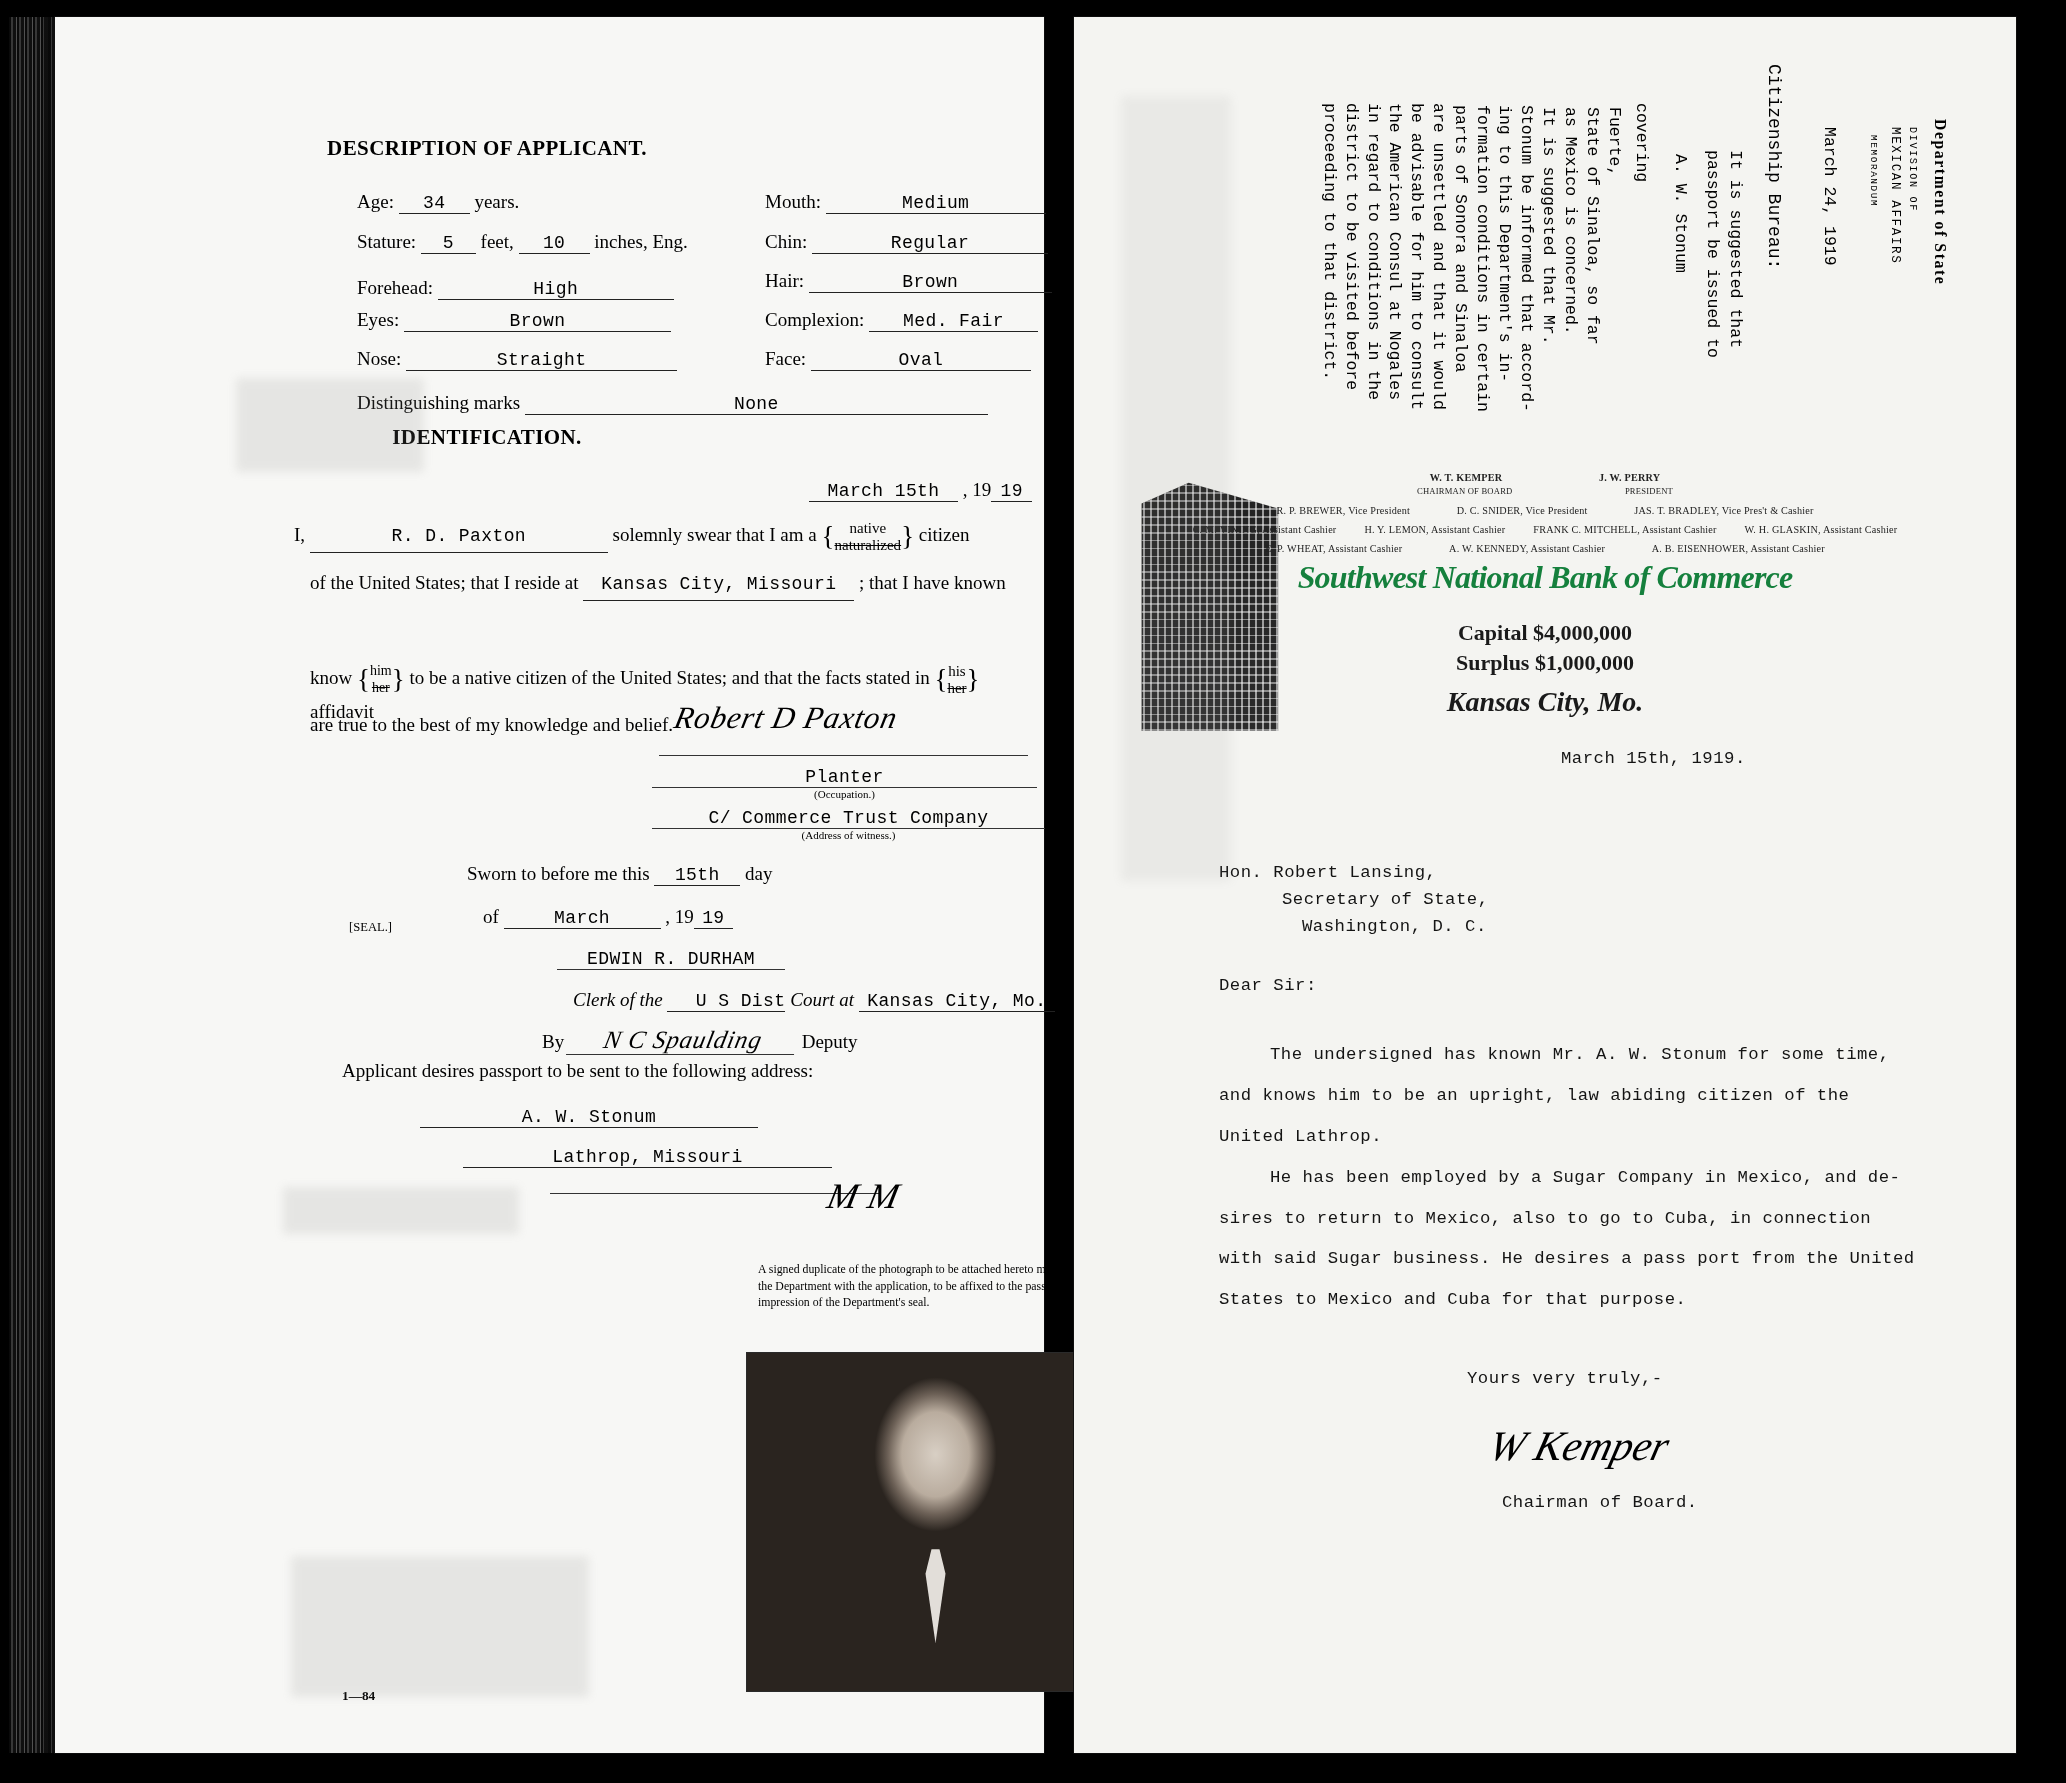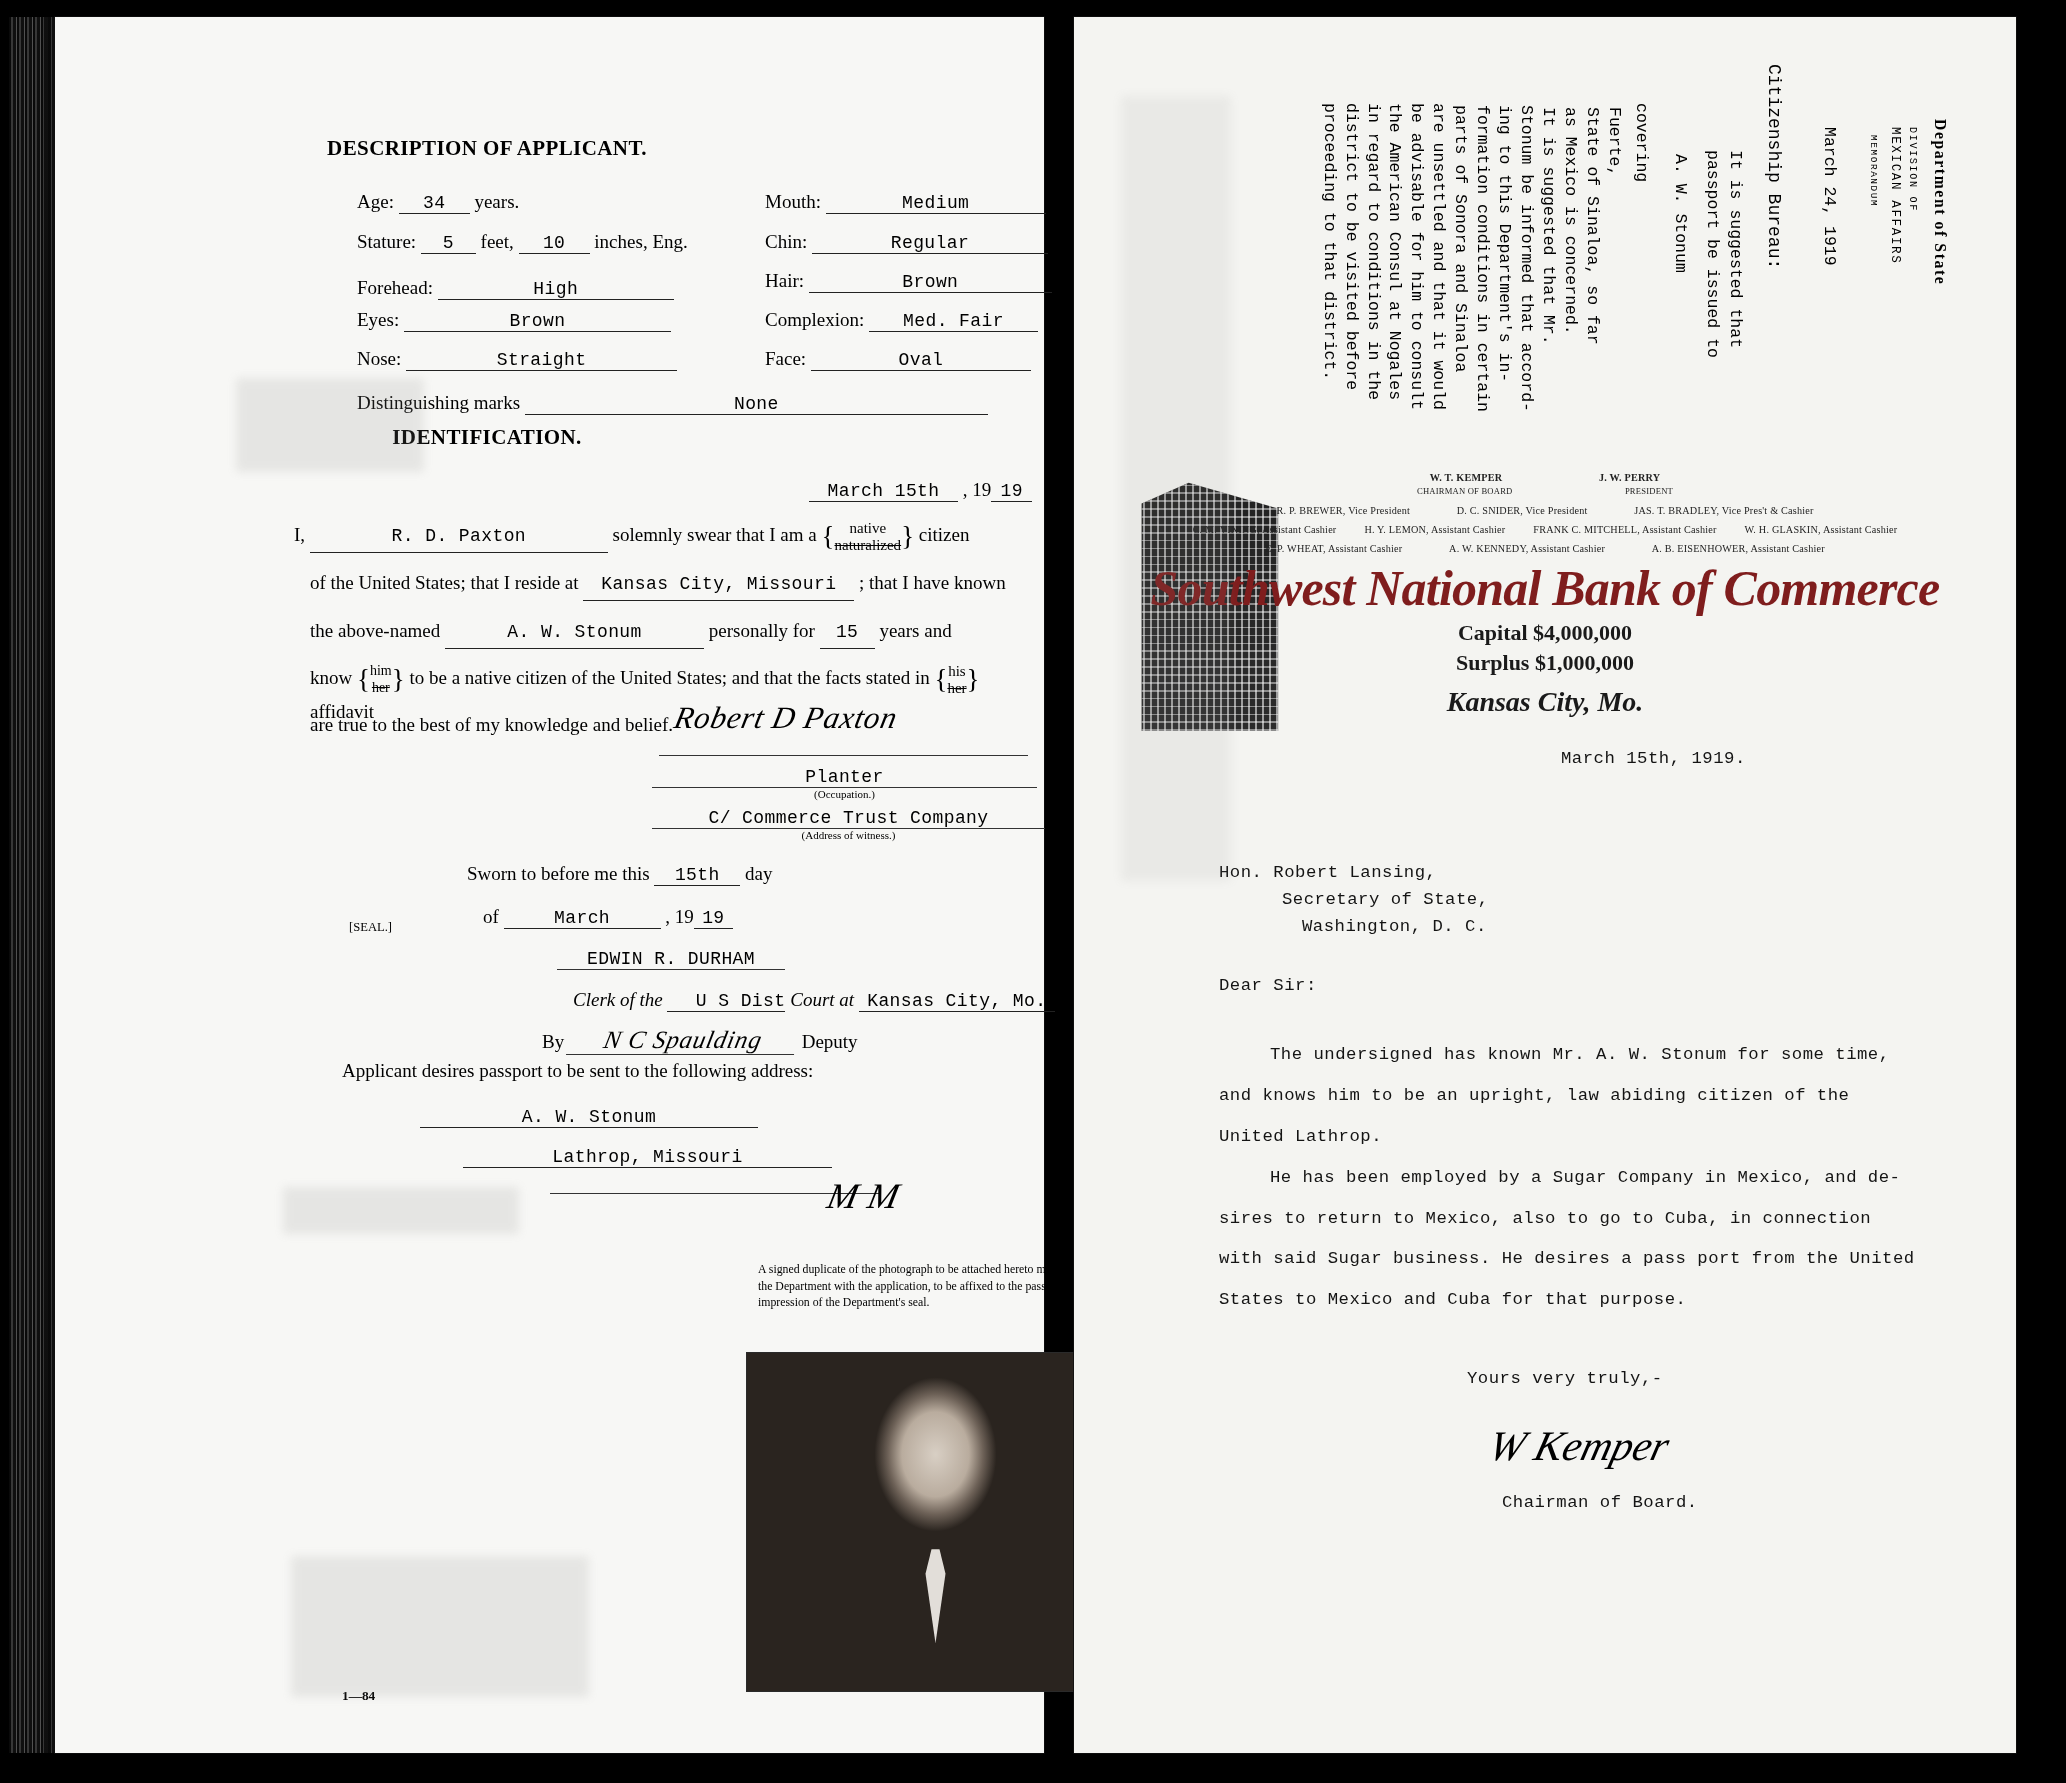--- a/index.html
+++ b/index.html
@@ -56,8 +56,8 @@
         font-family:"Liberation Mono",monospace;white-space:nowrap;}
 
   #bank-name{position:absolute;left:0;top:542px;width:942px;text-align:center;
-    font-family:"Liberation Serif",serif;font-weight:bold;font-size:50px;letter-spacing:-0.8px;
-    font-style:italic;color:#7f1d1d;}
+    font-family:"Liberation Serif",serif;font-weight:bold;font-size:32px;letter-spacing:-0.8px;
+    font-style:italic;color:#15803d;}
   .bank-sub{position:absolute;width:942px;text-align:center;font-weight:bold;
     font-family:"Liberation Serif",serif;color:#1a1a1a;}
 

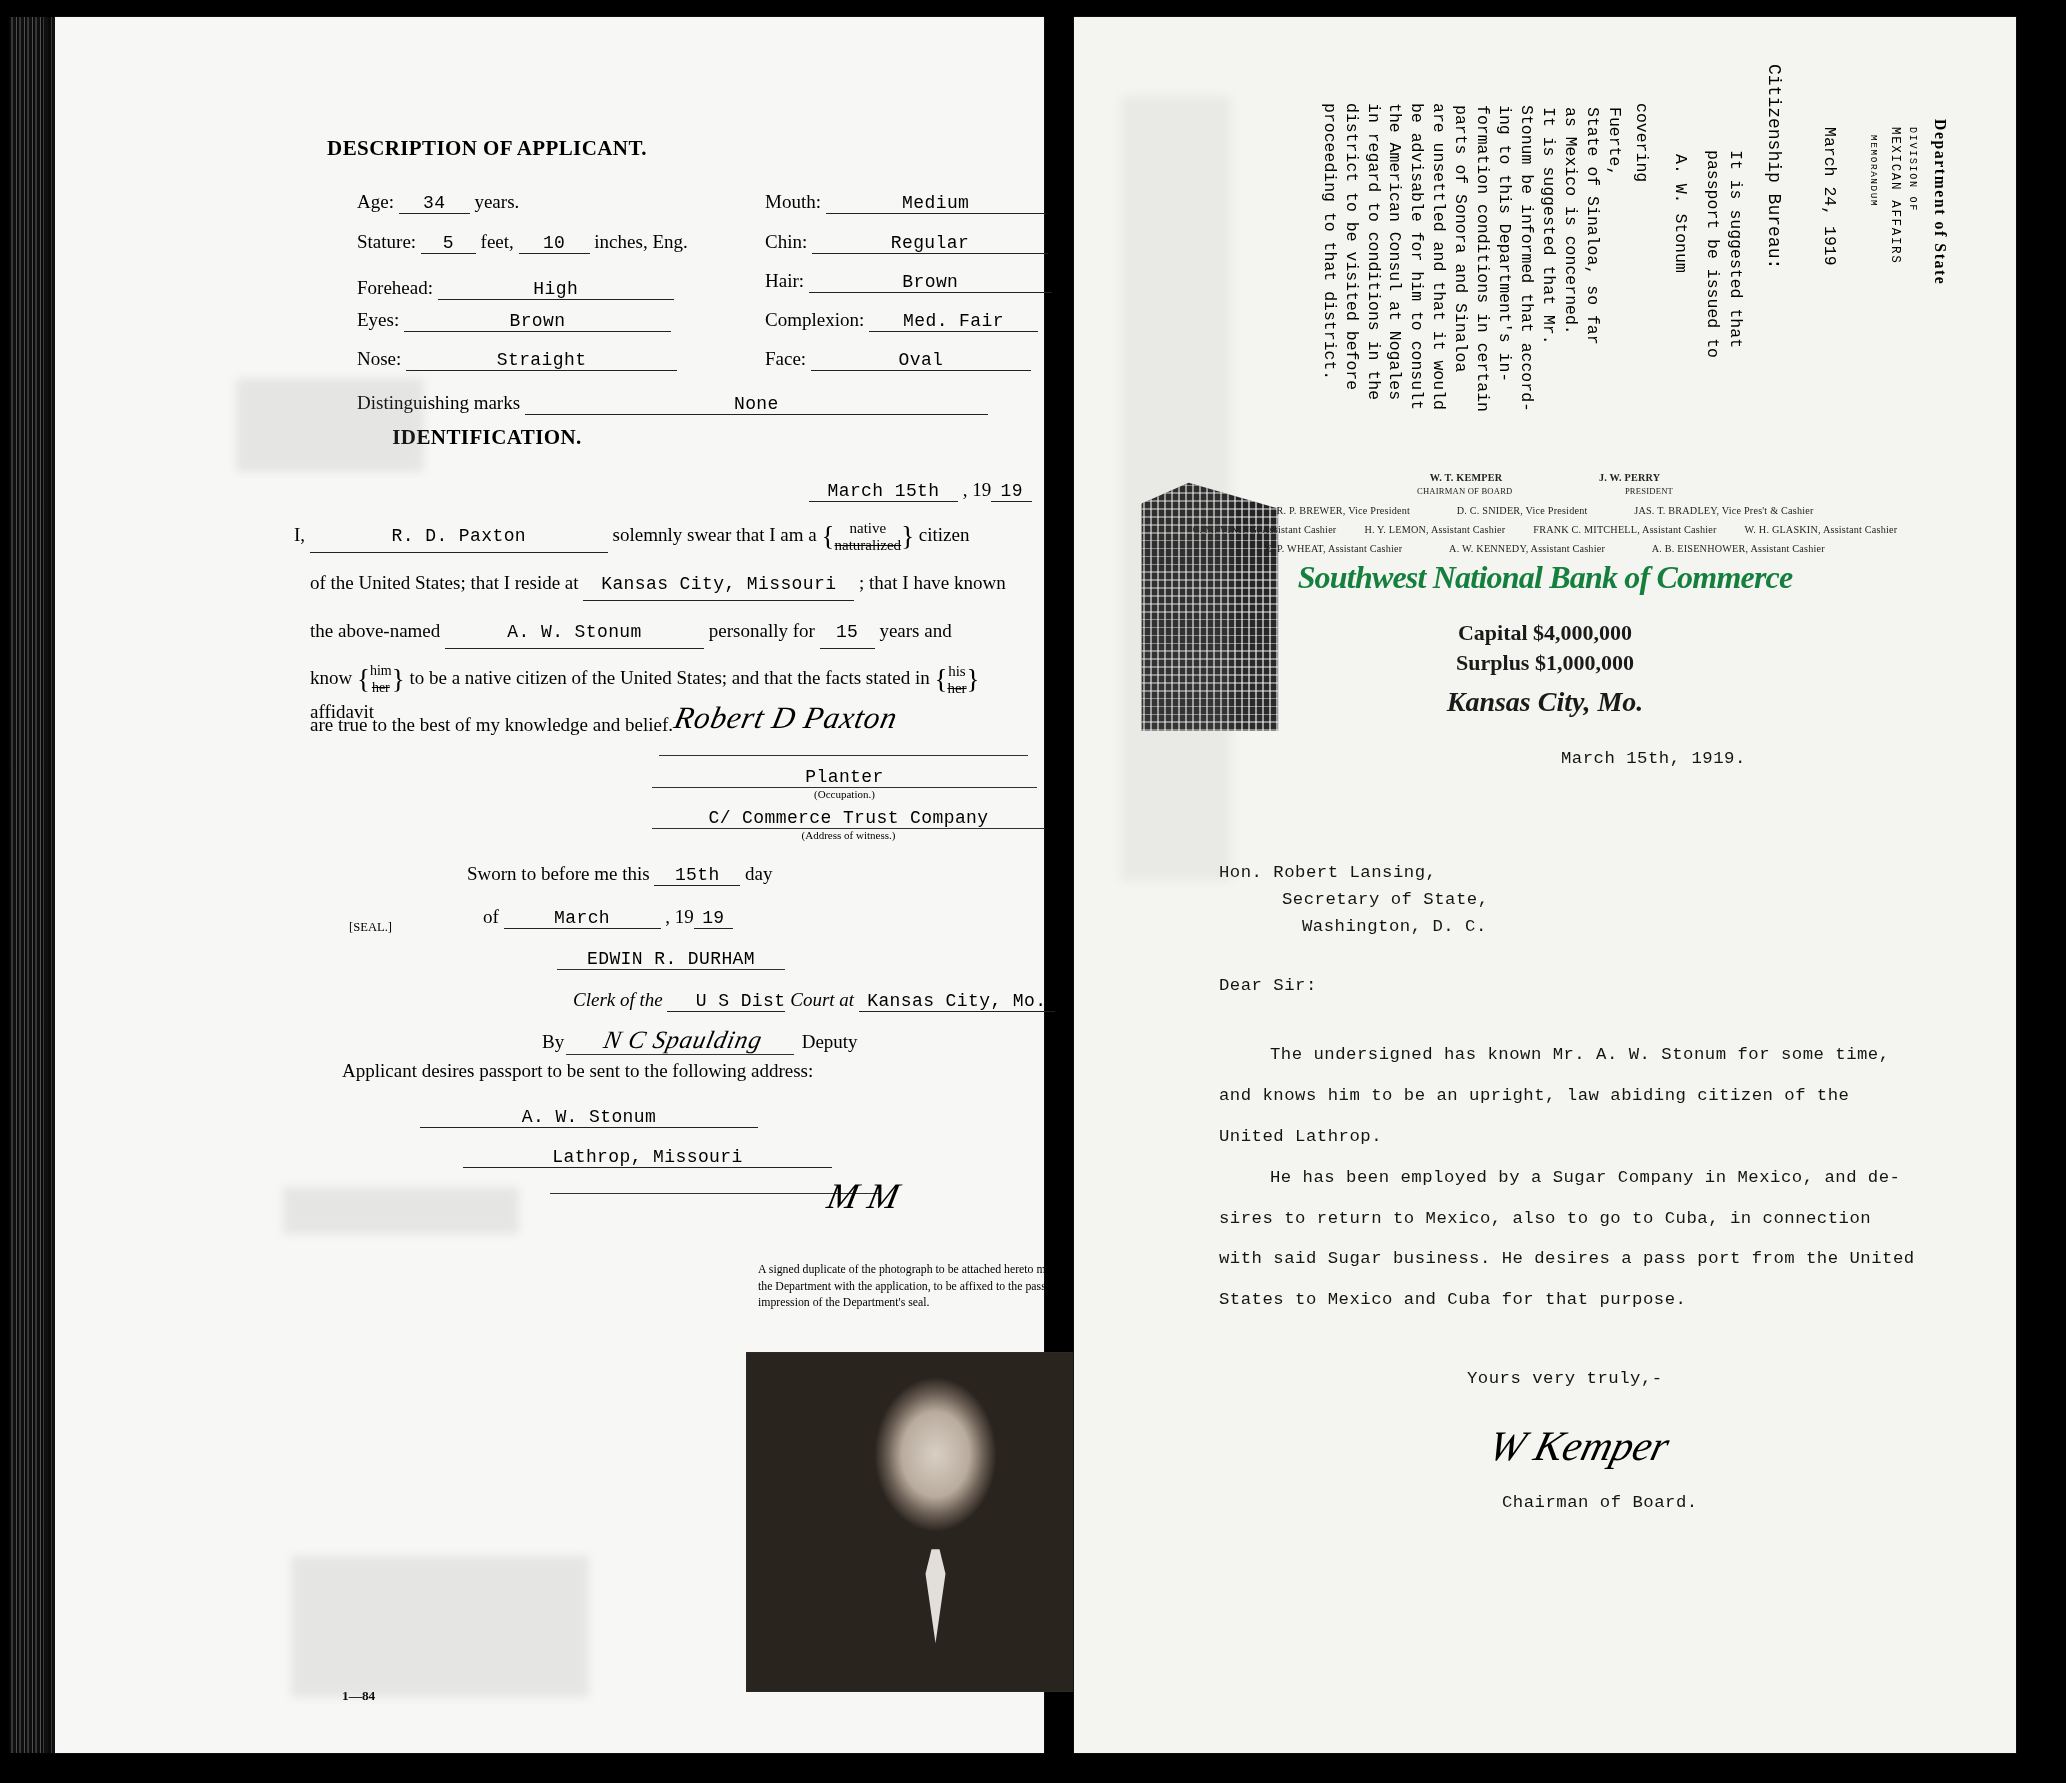--- a/index.html
+++ b/index.html
@@ -164,13 +164,6 @@
       <span class="lbl">; that I have known</span>
     </div>
 
-    <div class="body-line" style="left:255px;top:598px;">
-      <span class="lbl">the above-named</span>
-      <span class="val ul" style="width:259px;">A. W. Stonum</span>
-      <span class="lbl">personally for</span>
-      <span class="val ul" style="width:55px;">15</span>
-      <span class="lbl">years and</span>
-    </div>
 
     <div class="body-line" style="left:255px;top:645px;">
       <span class="lbl">know</span>

